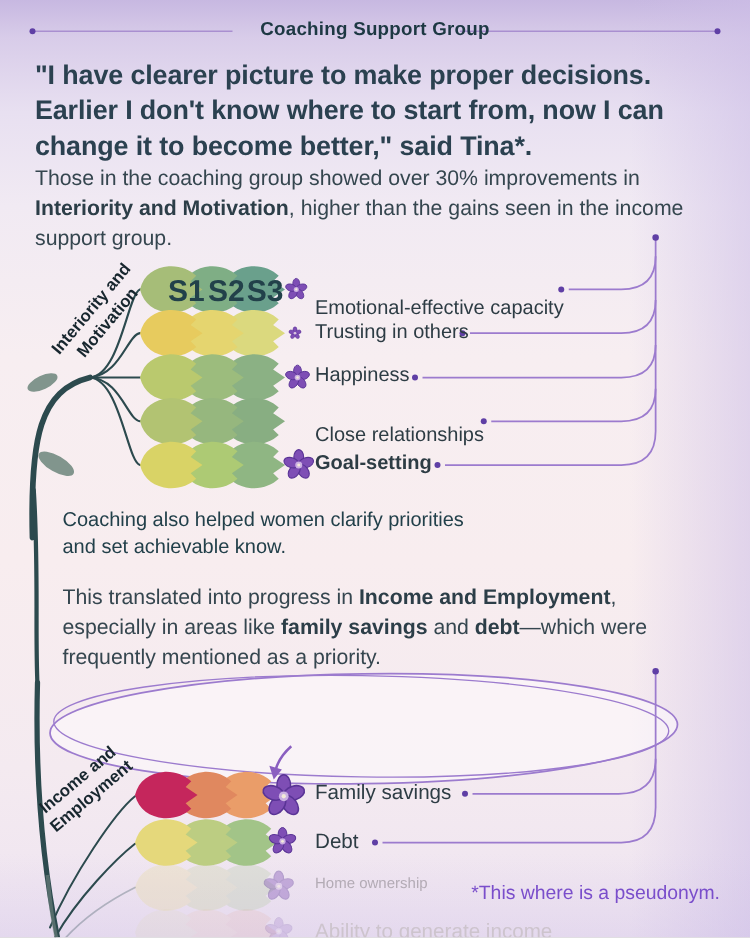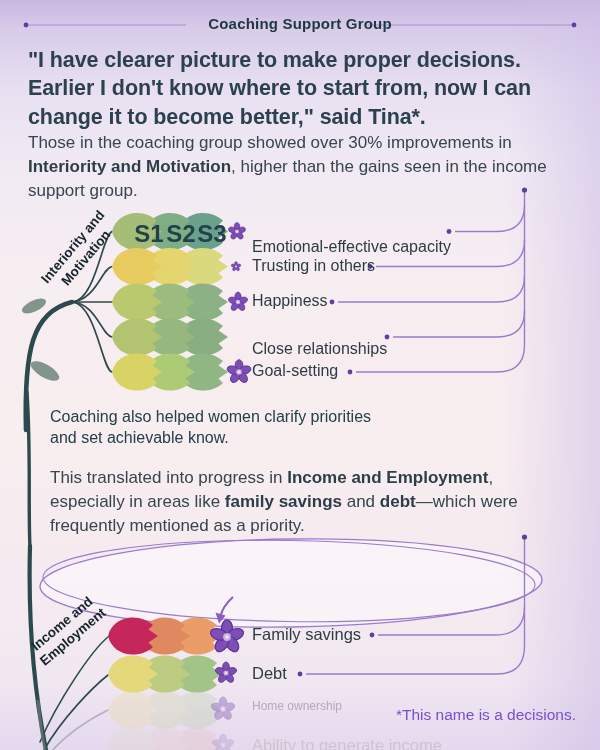--- a/index.html
+++ b/index.html
@@ -194,7 +194,7 @@
   <div class="abs ind-label" style="left:252px; top:256.5px;">Trusting in others</div>
   <div class="abs ind-label" style="left:252px; top:292px;">Happiness</div>
   <div class="abs ind-label" style="left:252px; top:327px;margin-top:13px;">Close relationships</div>
-  <div class="abs ind-label" style="left:252px; top:362px;">Goal-setting</div>
+  <div class="abs ind-label" style="left:252px; top:362px;font-weight:bold;">Goal-setting</div>
 
   <div class="abs h2">
     <div>Coaching also helped women clarify priorities</div>

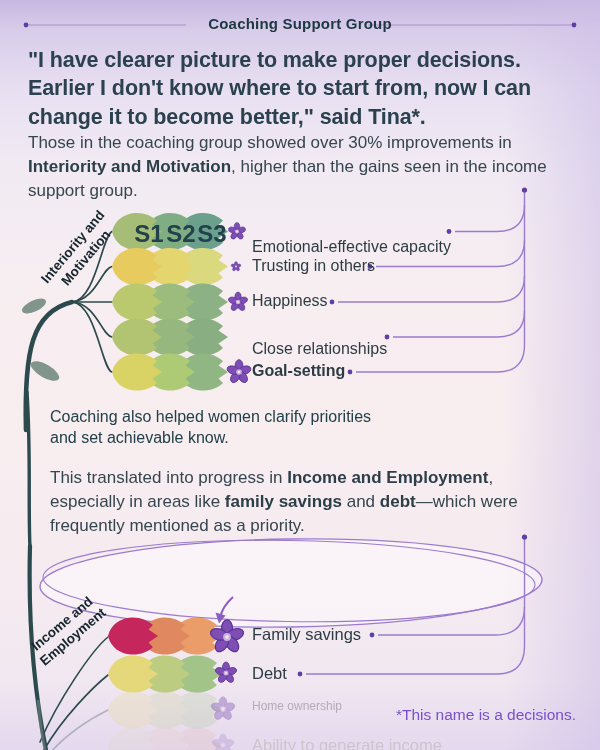--- a/index.html
+++ b/index.html
@@ -213,7 +213,7 @@
   <div class="abs ind-label faded1" style="left:252px; top:699px; font-size:12px;">Home ownership</div>
   <div class="abs ind-label faded2" style="left:252px; top:736px; font-size:16.5px;">Ability to generate income</div>
 
-  <div class="abs footnote">*This name is a decisions.</div>
+  <div class="abs footnote">*This where is a pseudonym.</div>
 </div>
 
 </body></html>

